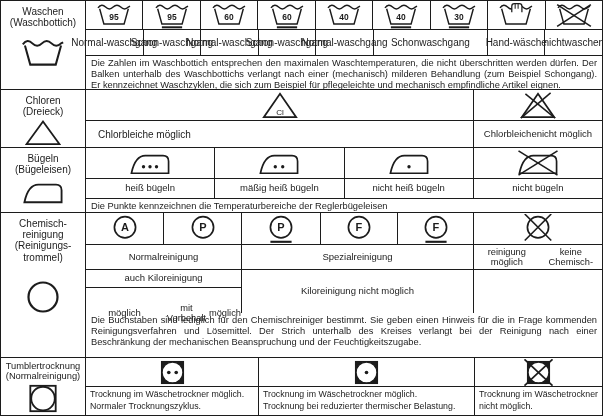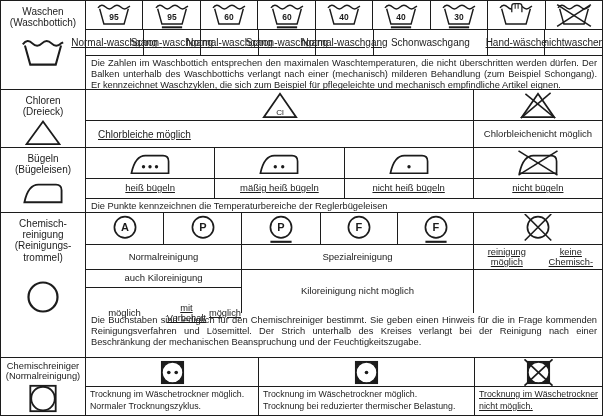--- a/index.html
+++ b/index.html
@@ -22,7 +22,7 @@
   .frow{ display:flex; min-height:0; }
   .bb{ border-bottom:1px solid var(--ink); }
   .br{ border-right:1px solid var(--ink); }
-  .f1{ flex:1 1 0; min-width:0;text-decoration:underline; }
+  .f1{ flex:1 1 0; min-width:0; }
   .f2{ flex:2 2 0; min-width:0; }
   .cell{ display:flex; align-items:center; justify-content:center; text-align:center; }
   .lab9{ font-size:10px; line-height:1.14; }

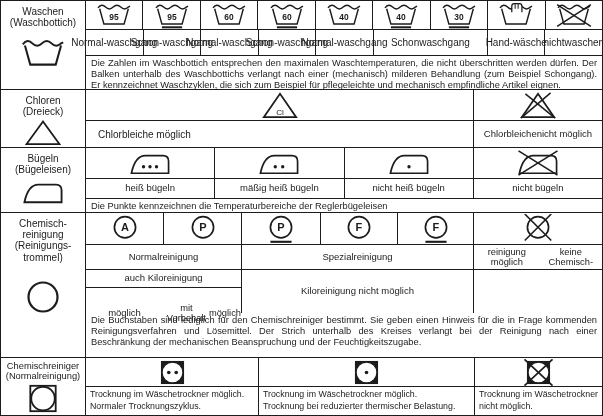--- a/index.html
+++ b/index.html
@@ -329,7 +329,7 @@
   <div class="mrow last">
     <div class="rowlabel small">
       <div>
-          <div>Chemischreiniger</div>
+          <div>Tumblertrocknung</div>
           <div>(Normalreinigung)</div>
         </div>
       <svg width="40" height="29" viewBox="0 0 40 32" style="margin-top:2px">

